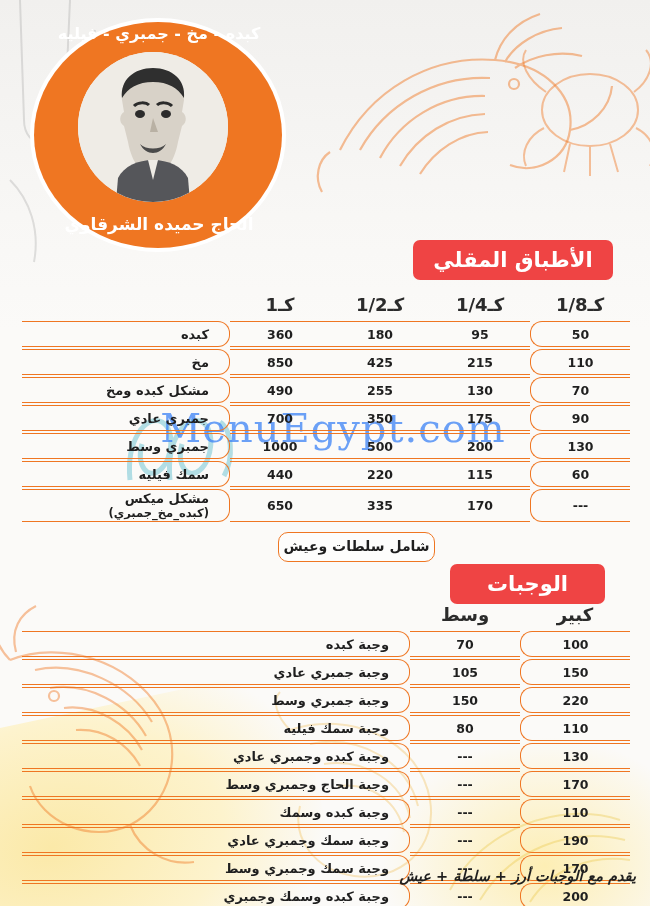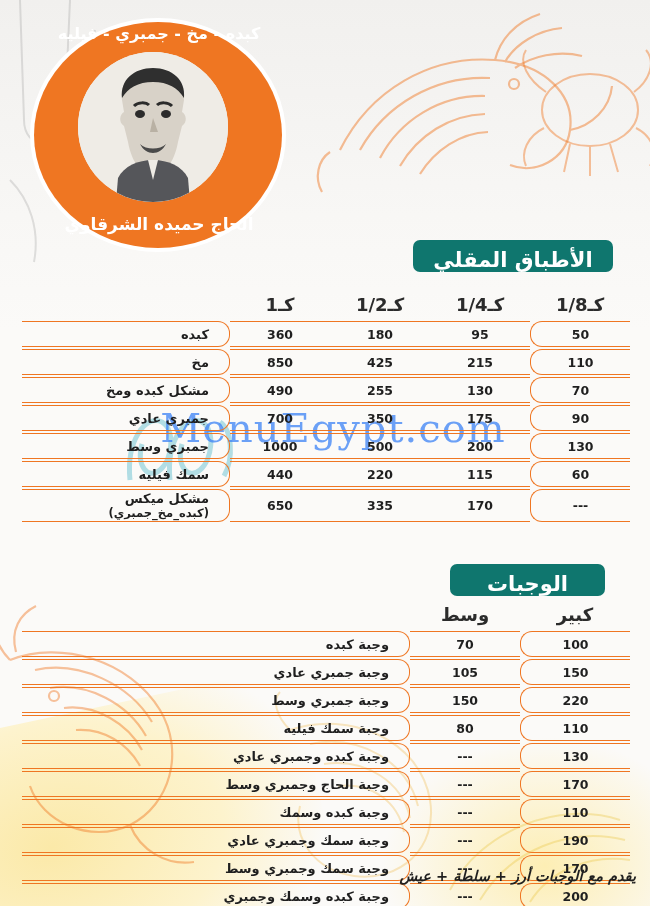--- a/index.html
+++ b/index.html
@@ -137,14 +137,14 @@
   
   .pill {
     position: absolute;
-    background: #0f766e;
+    background: #ef4444;
     color: #ffffff;
     border-radius: 7px;
     font-size: 21px;
     font-weight: bold;
     text-align: center;
     line-height: 40px;
-    height: 32px;
+    height: 40px;
   }
   #pill-fried { right: 37px; top: 240px; width: 200px; }
   #pill-meals { right: 45px; top: 564px; width: 155px; }

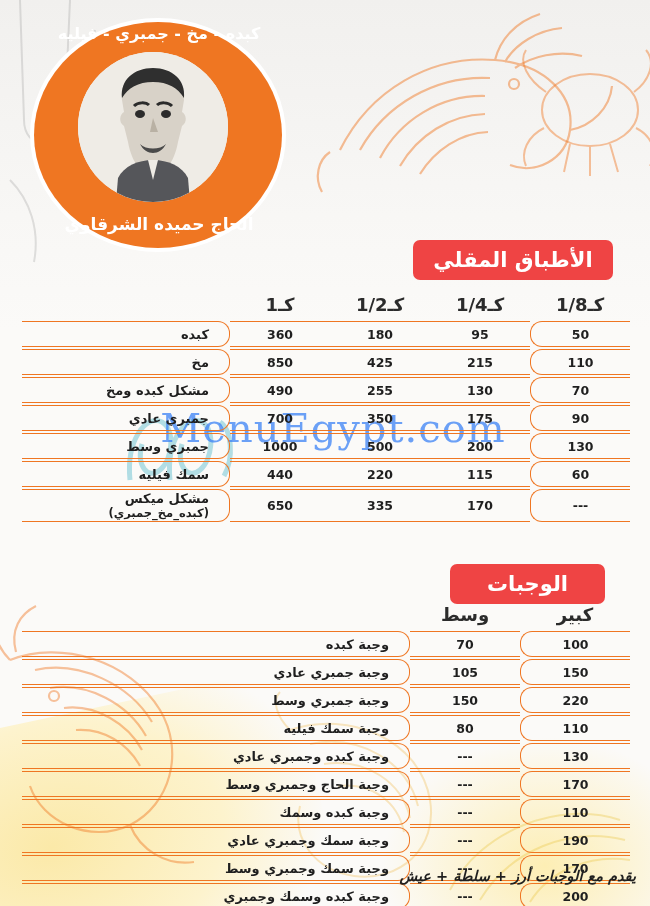--- a/index.html
+++ b/index.html
@@ -410,6 +410,7 @@
     </table>
   </div>
 
+  <div class="note-pill" id="note-fried">شامل سلطات وعيش</div>
 
   <div class="pill" id="pill-meals">الوجبات</div>
 

